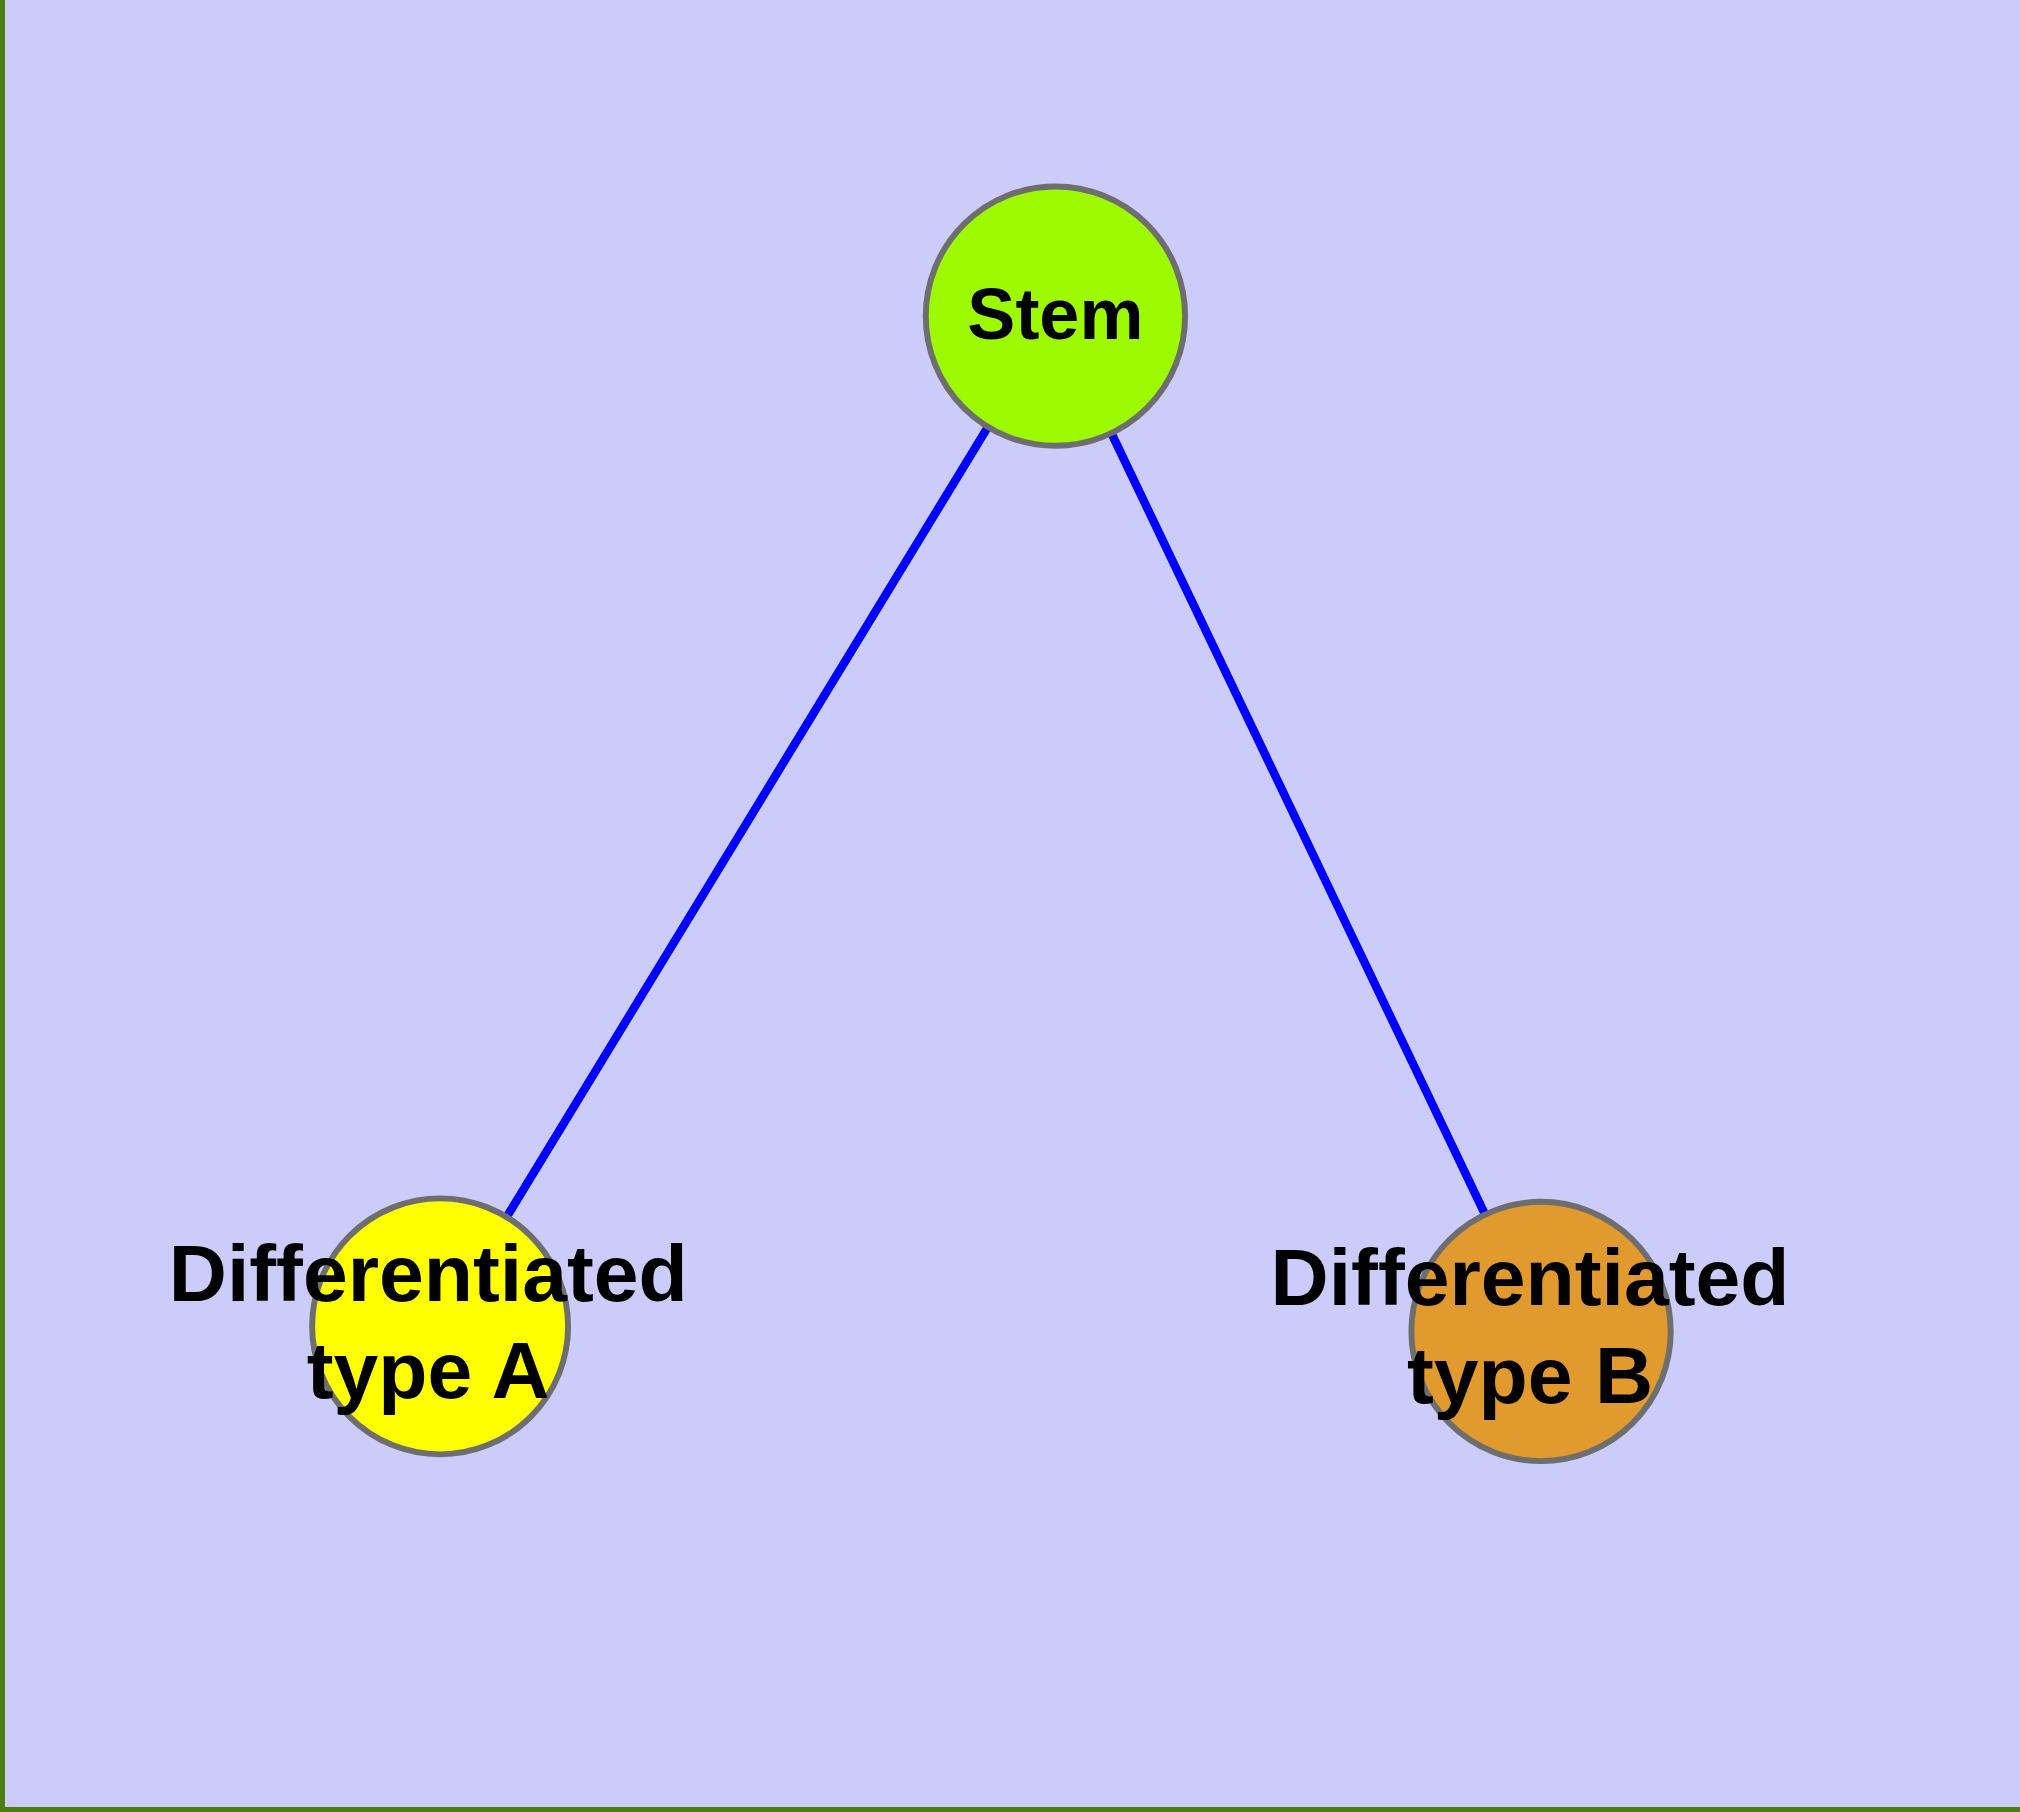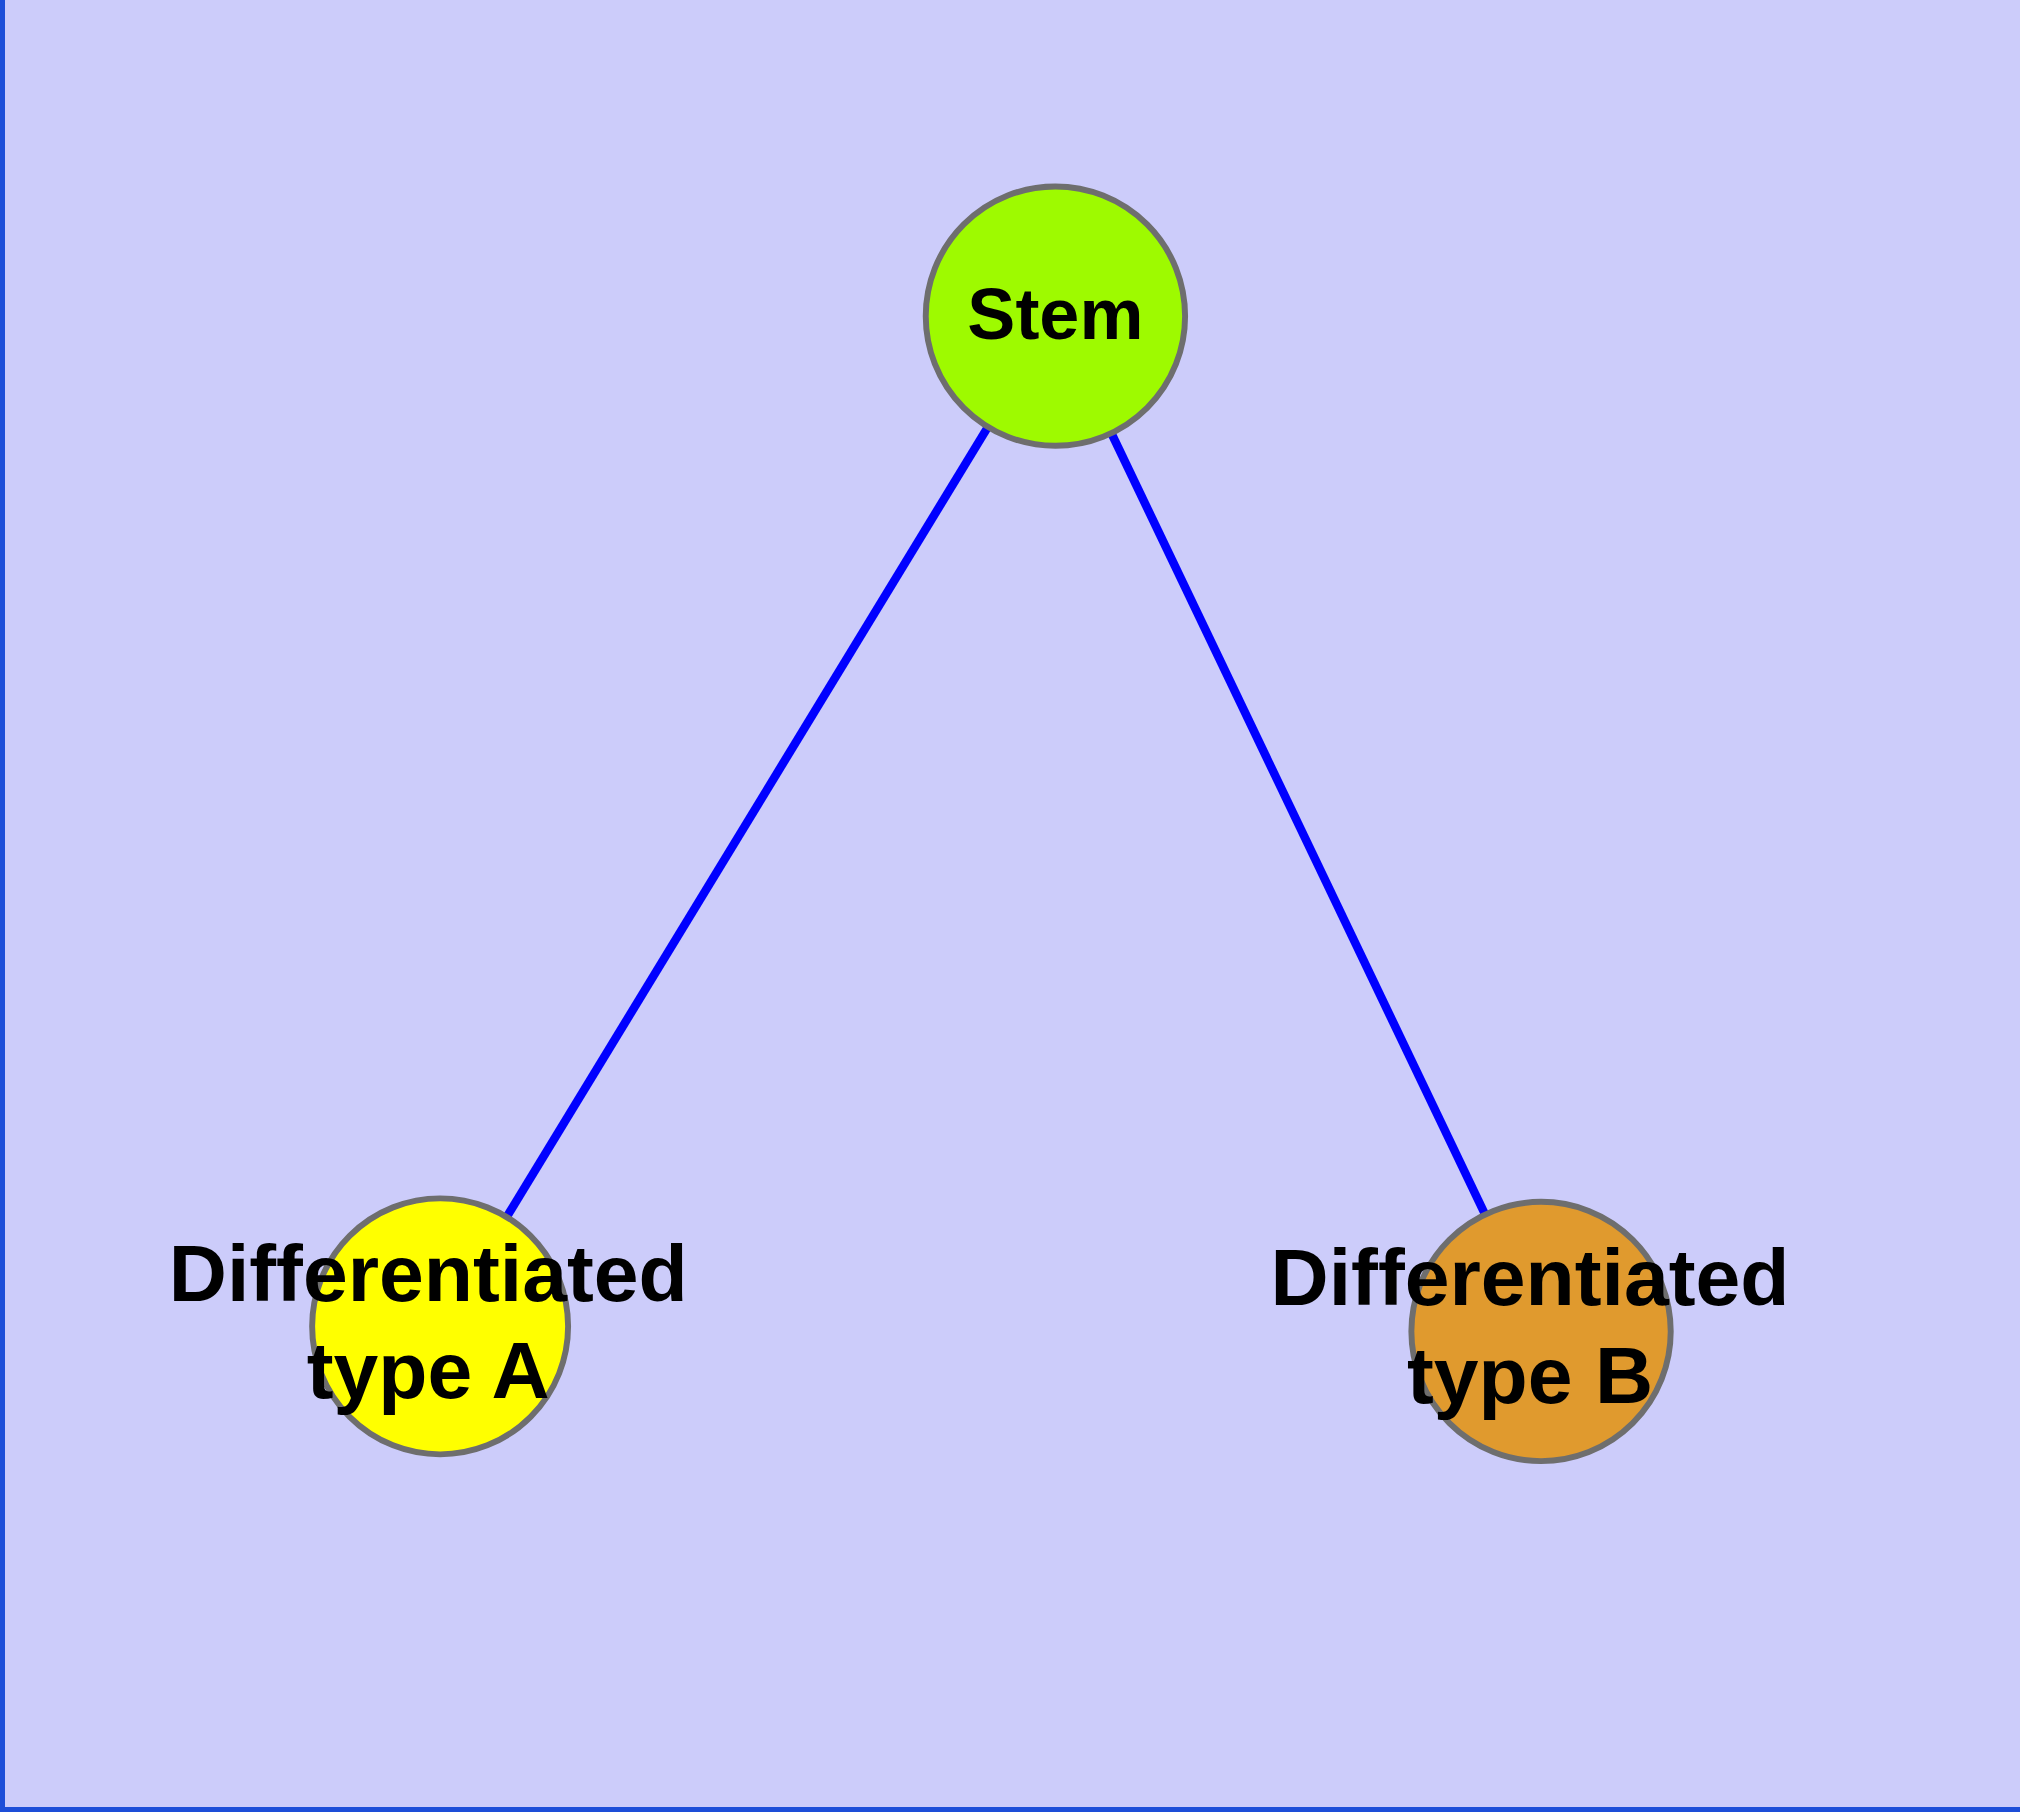--- a/index.html
+++ b/index.html
@@ -16,7 +16,7 @@
     width: 2021px;
     height: 1812px;
     overflow: hidden;
-    background: #1d4ed8;
+    background: #4d7c0f;
   }
   #canvas {
     position: absolute;

